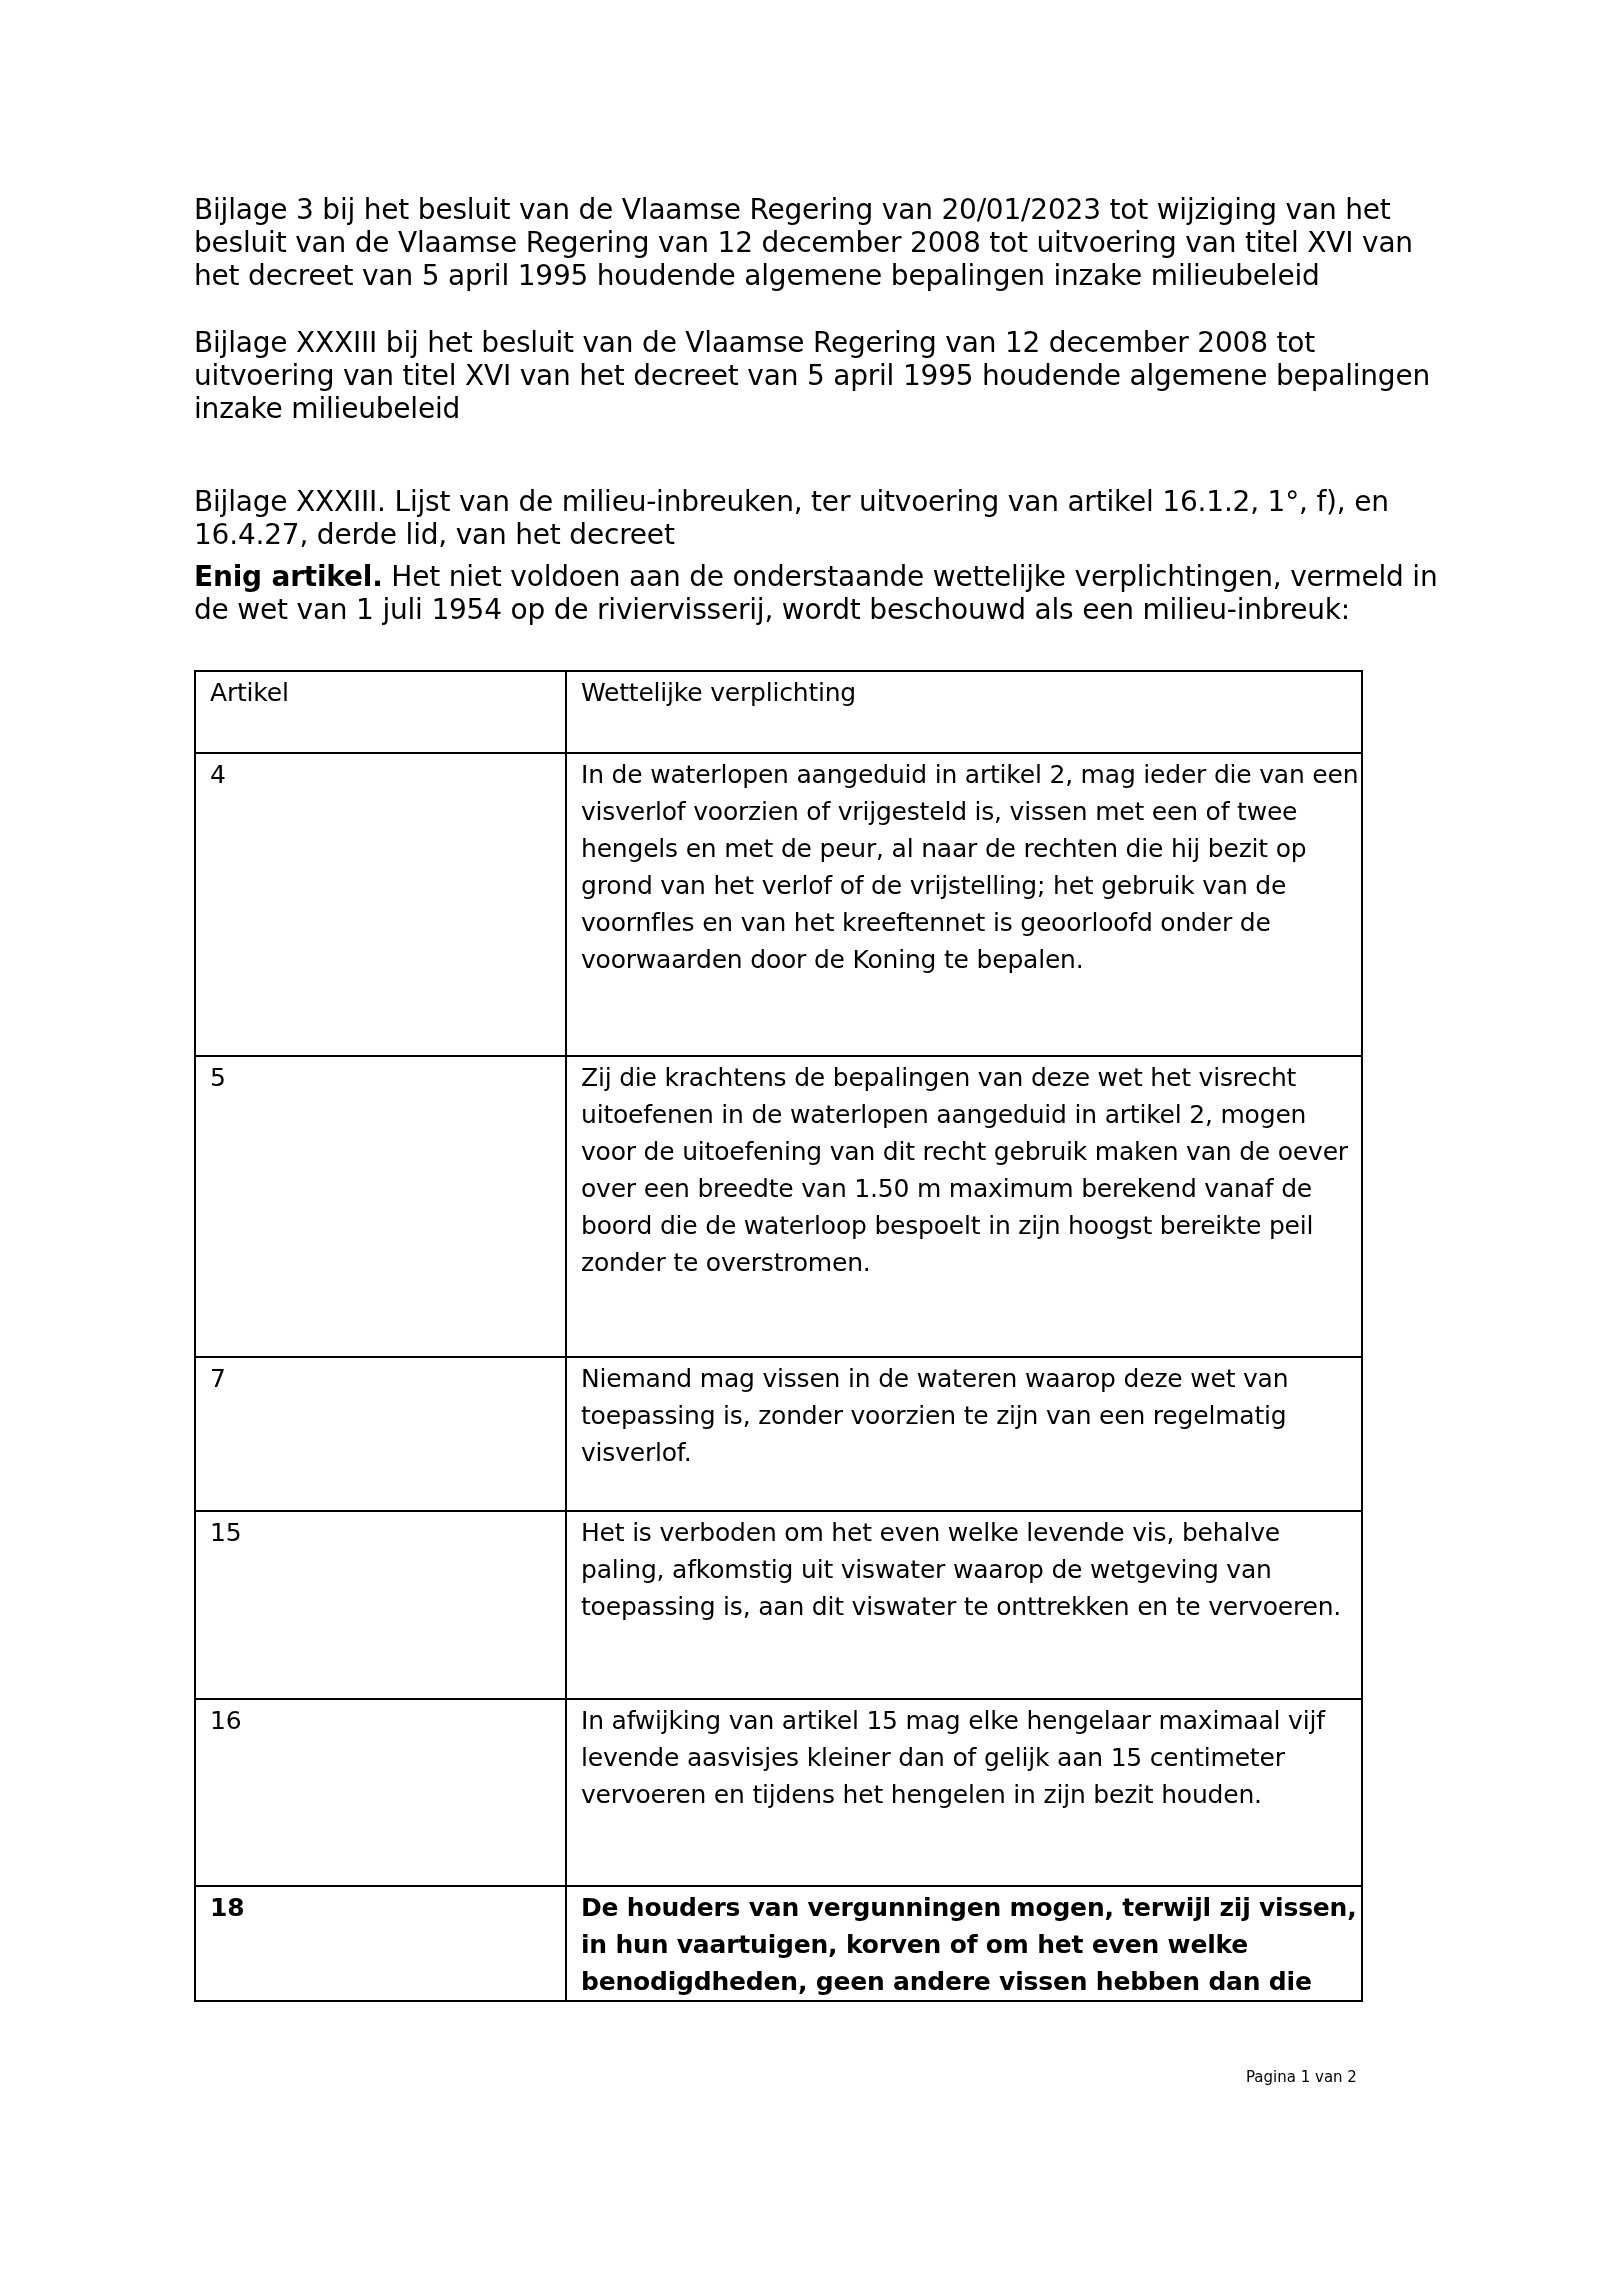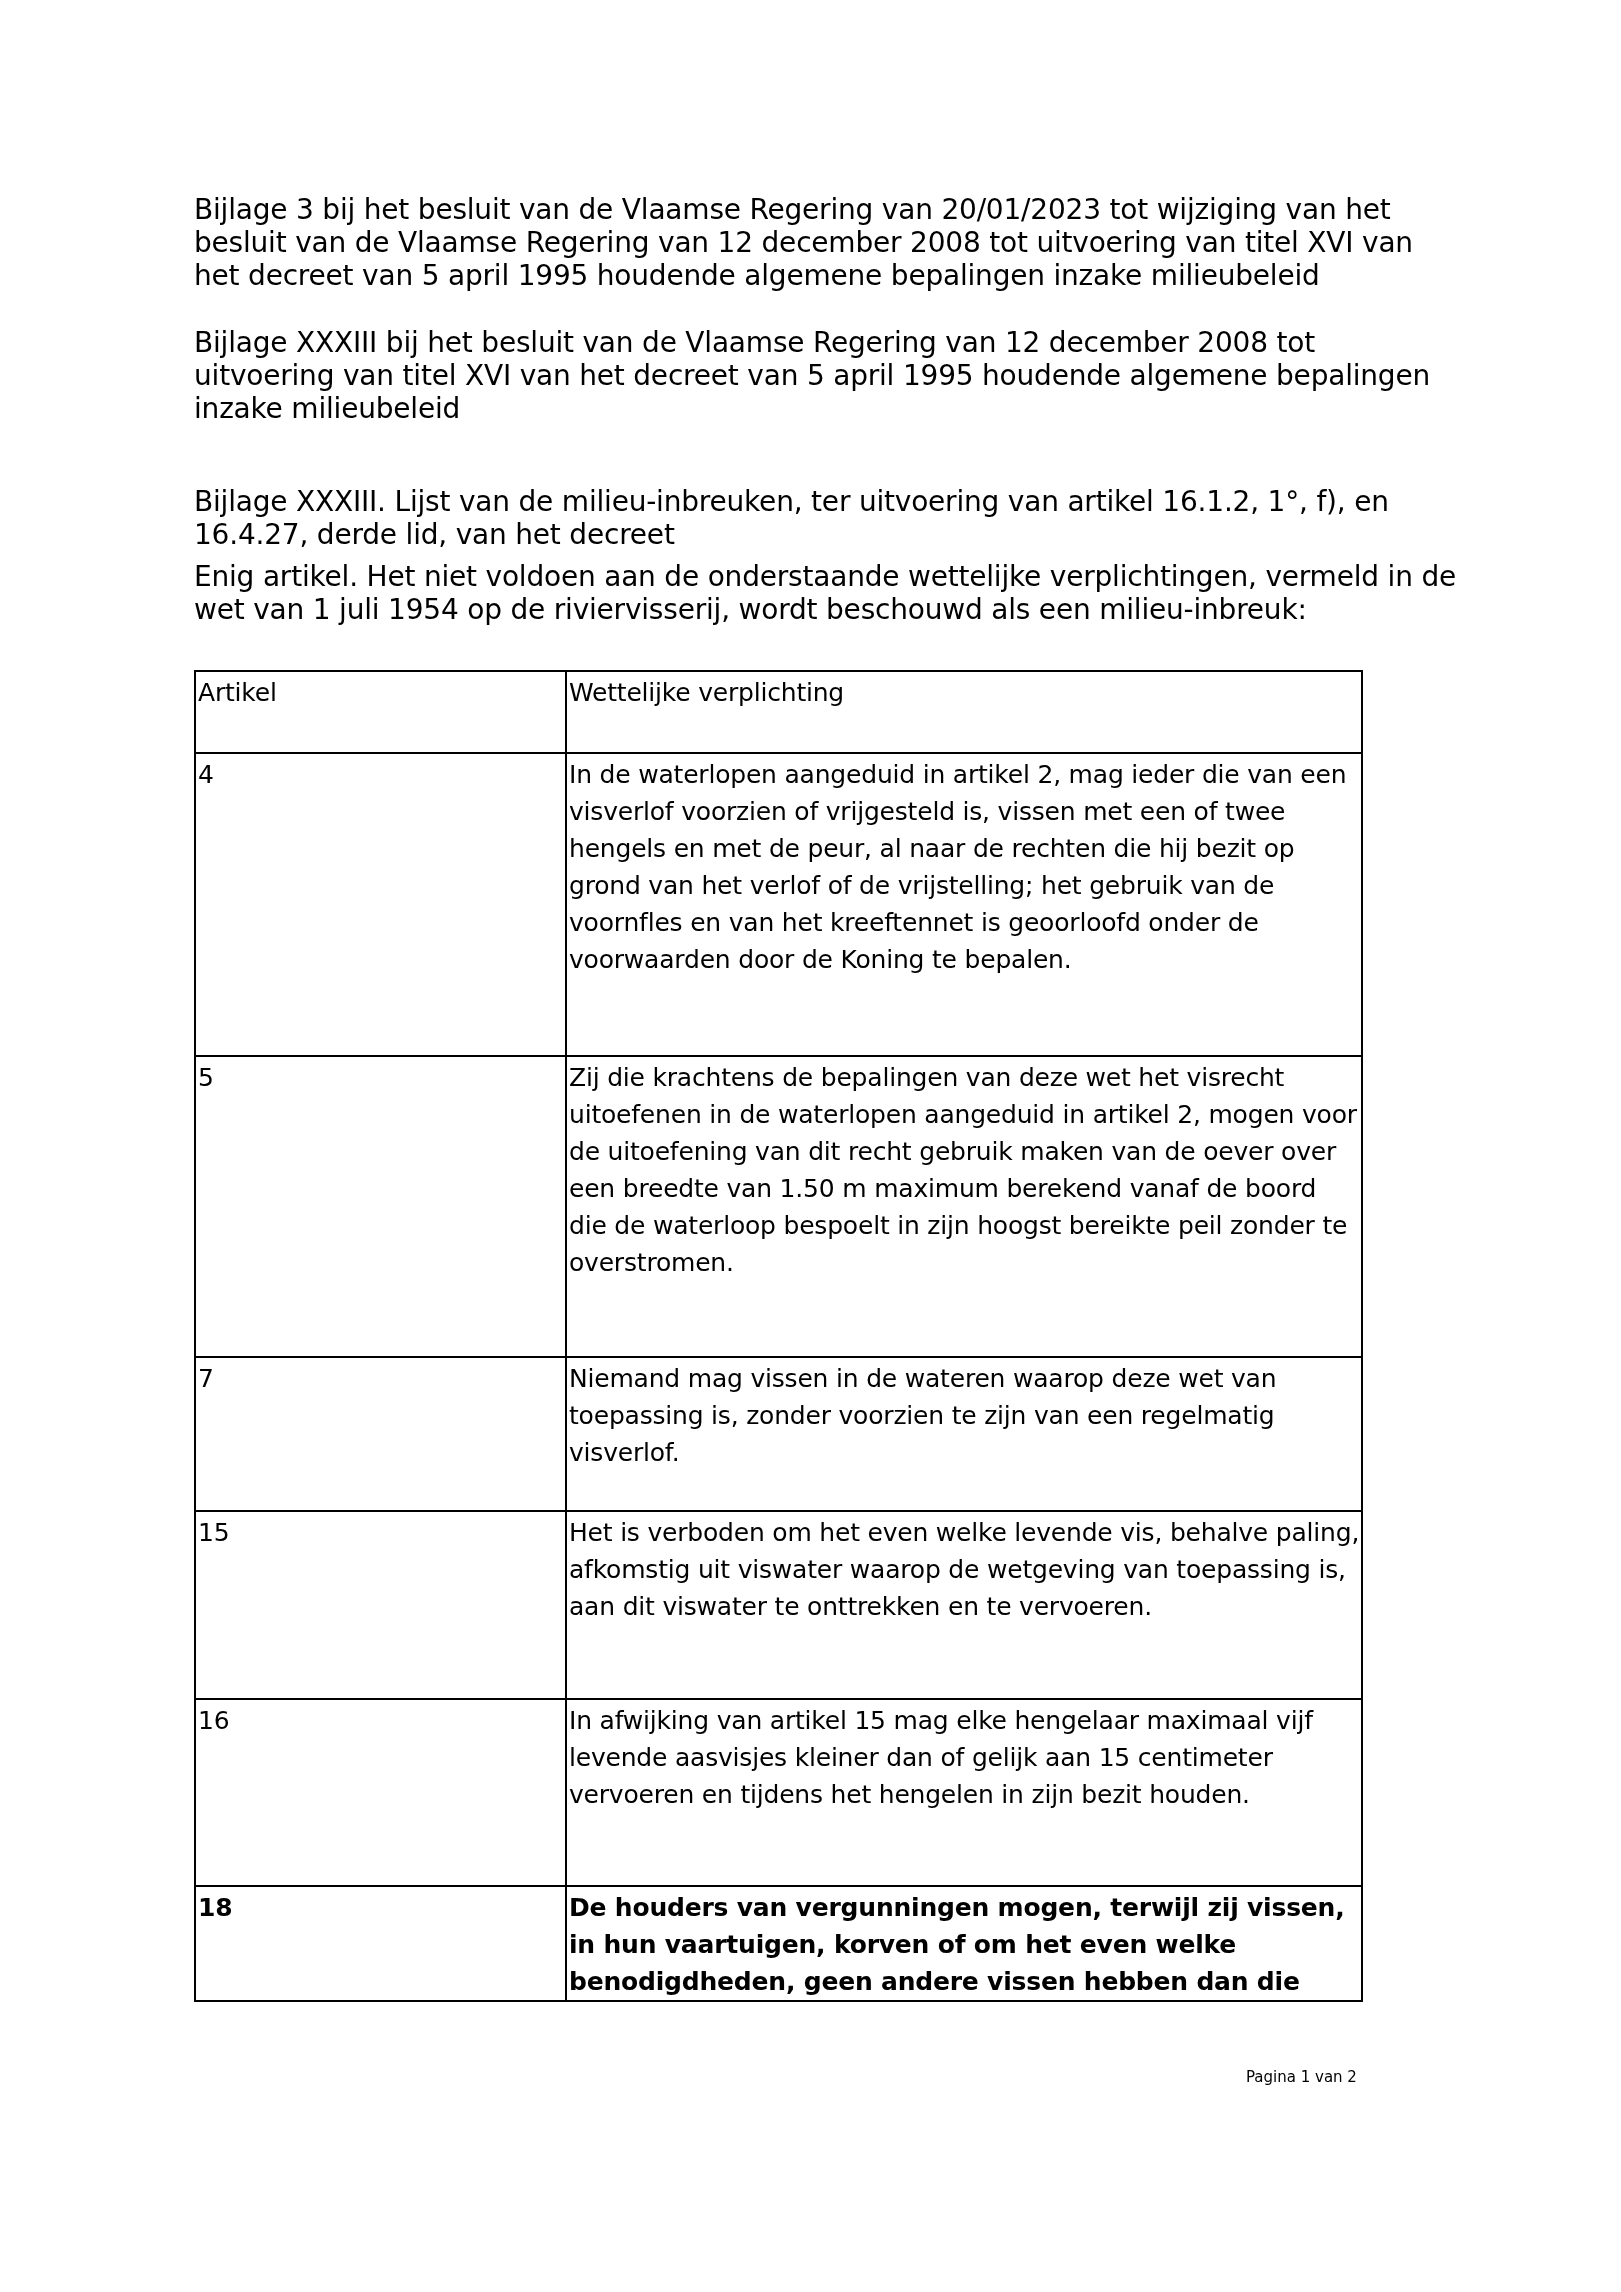--- a/index.html
+++ b/index.html
@@ -11,7 +11,7 @@
   .p2 { top: 326px; }
   .p3 { top: 485px; }
   .p4 { top: 560px; }
-  .bold { font-weight: normal; }
+  .bold { font-weight: bold; }
   table.articles { position: absolute; left: 194px; top: 670px; width: 1167px; border-collapse: collapse; table-layout: fixed; font-size: 25px; line-height: 37px; letter-spacing: -0.2px; }
   table.articles td { border: 2.5px solid #000; vertical-align: top; padding: 2px 0 0 2px; }
   table.articles col.c1 { width: 371px; }

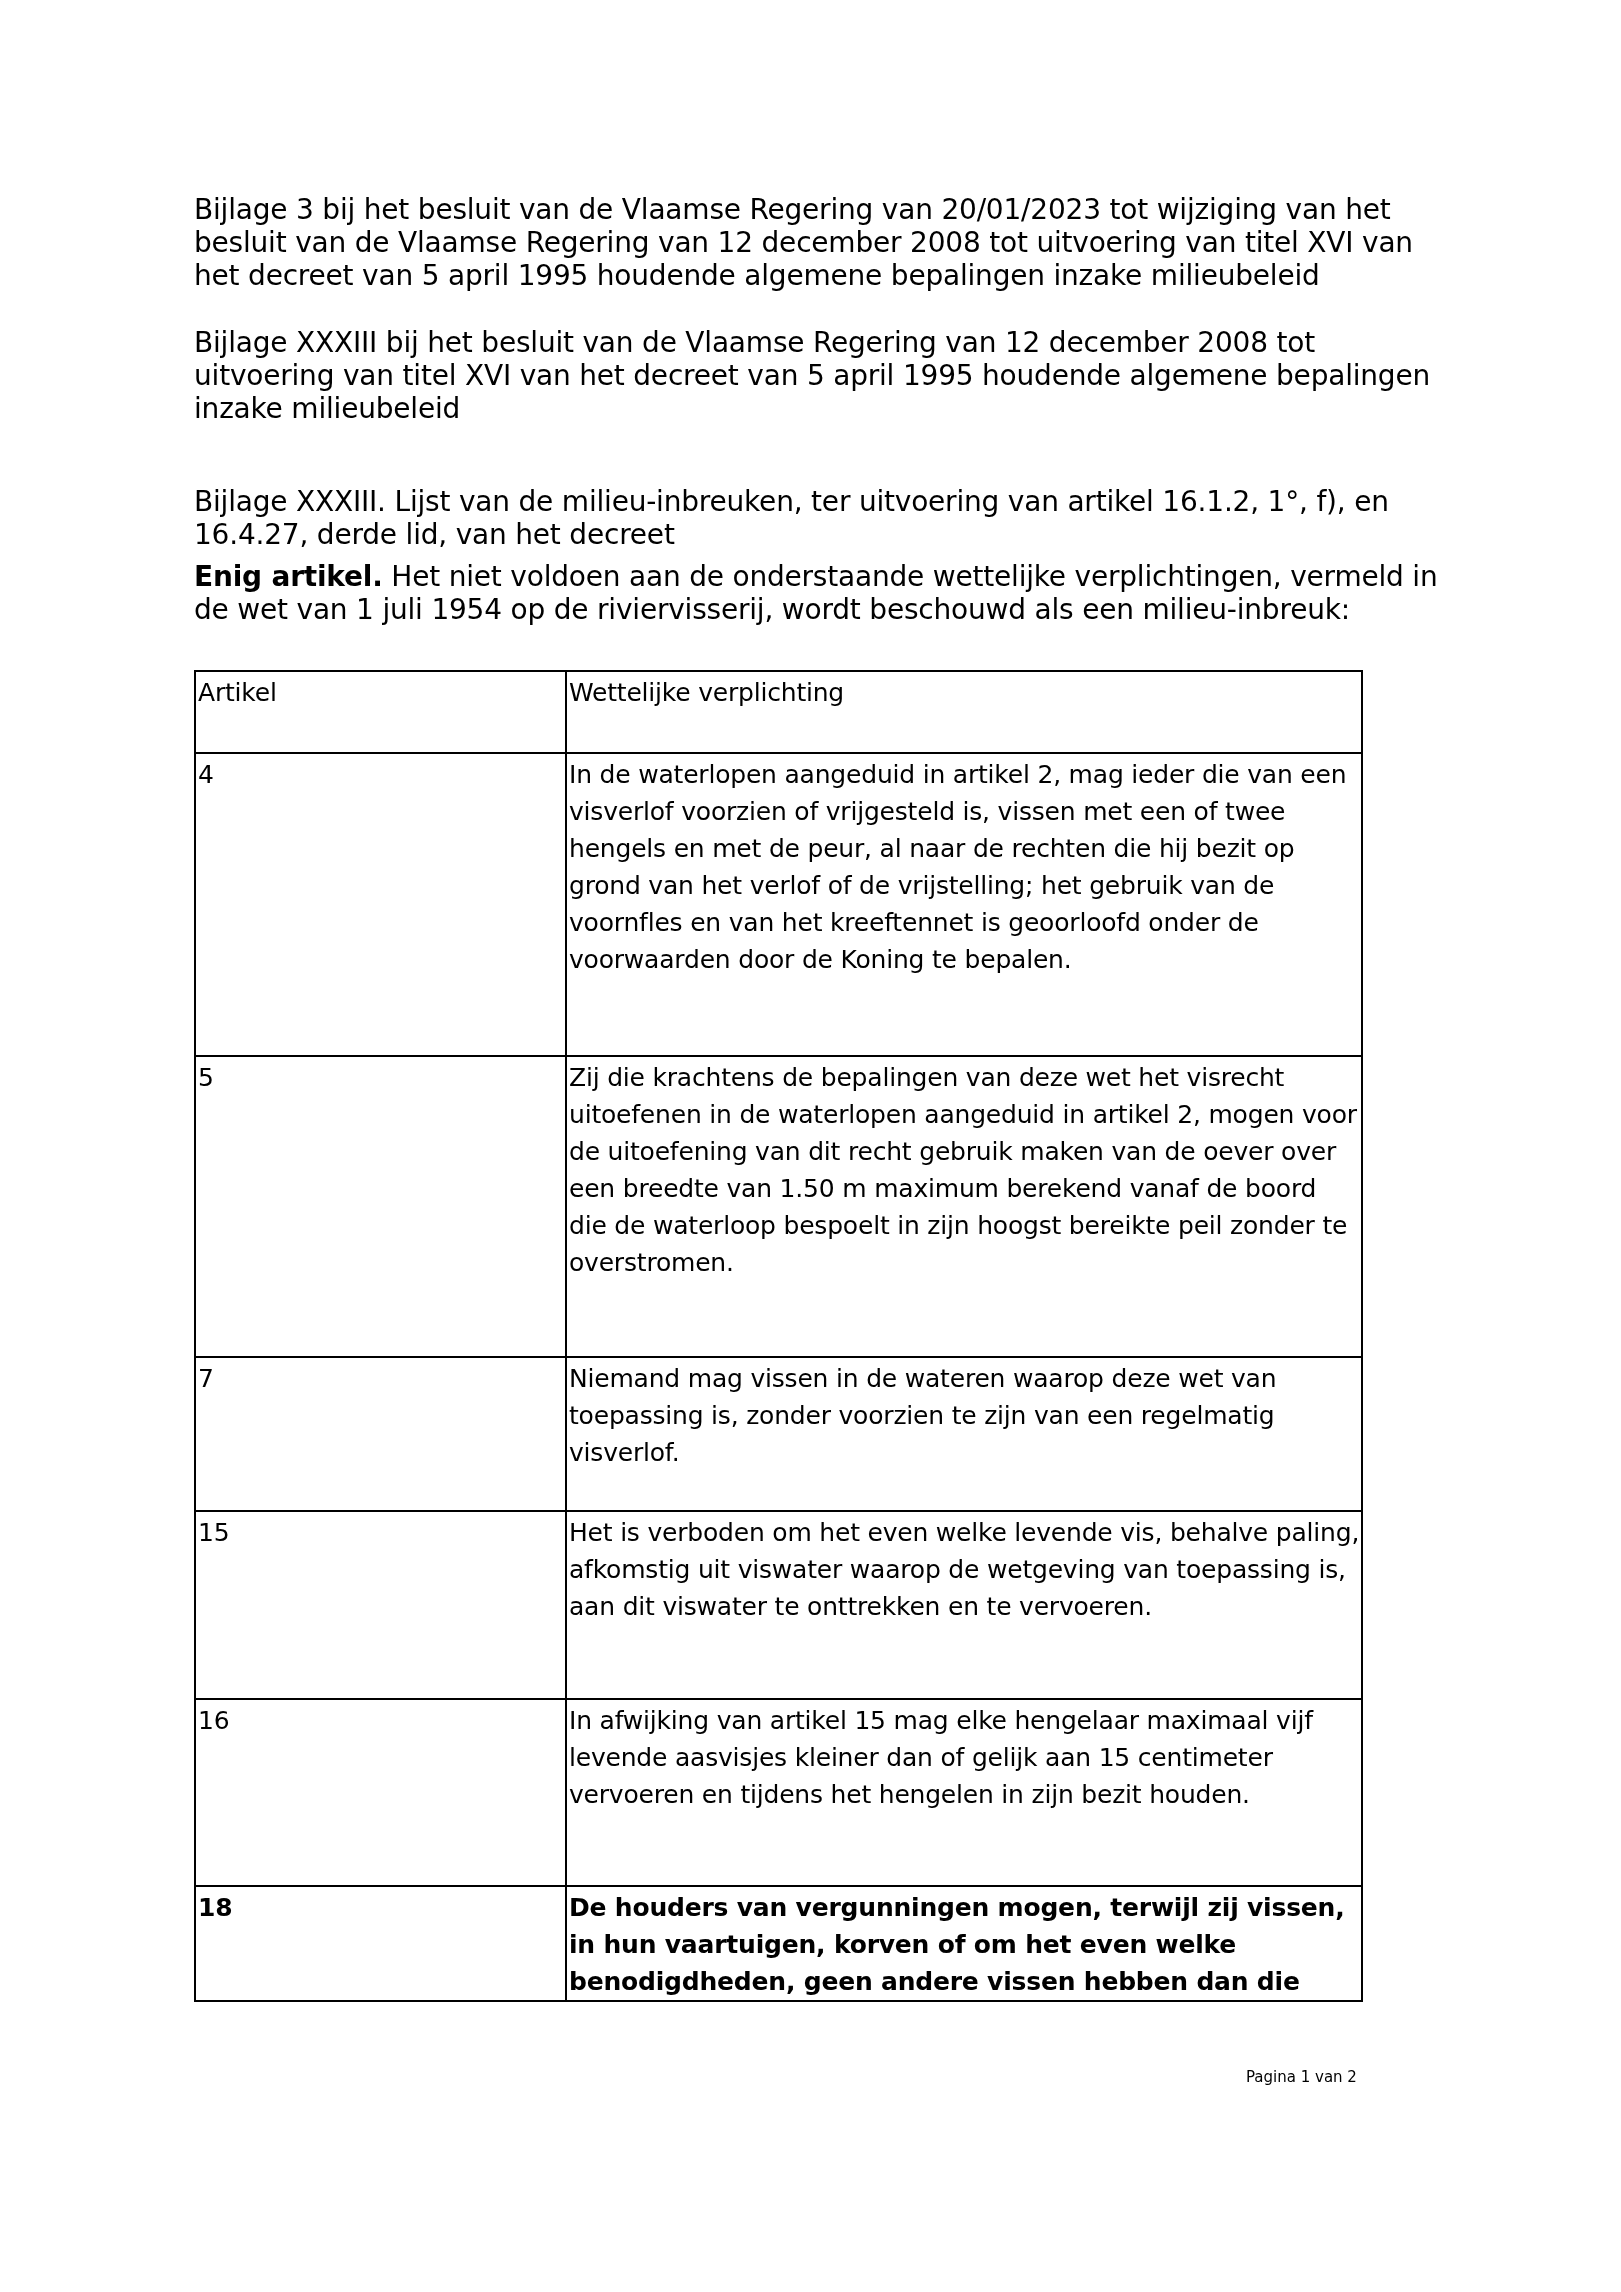--- a/index.html
+++ b/index.html
@@ -13,7 +13,7 @@
   .p4 { top: 560px; }
   .bold { font-weight: bold; }
   table.articles { position: absolute; left: 194px; top: 670px; width: 1167px; border-collapse: collapse; table-layout: fixed; font-size: 25px; line-height: 37px; letter-spacing: -0.2px; }
-  table.articles td { border: 2.5px solid #000; vertical-align: top; padding: 2px 0 0 2px; }
+  table.articles td { border: 2.5px solid #000; vertical-align: top; padding: 2px 0 0 14px; }
   table.articles col.c1 { width: 371px; }
   table.articles col.c2 { width: 796px; }
   tr.r-head td { height: 78px; }

